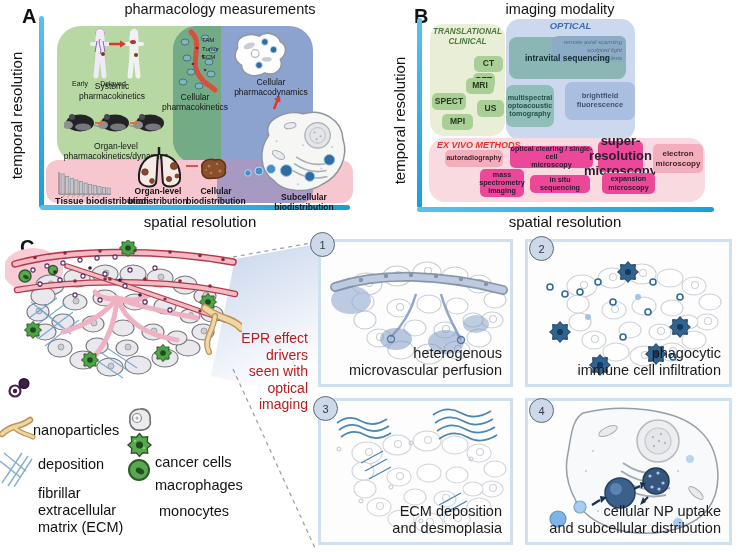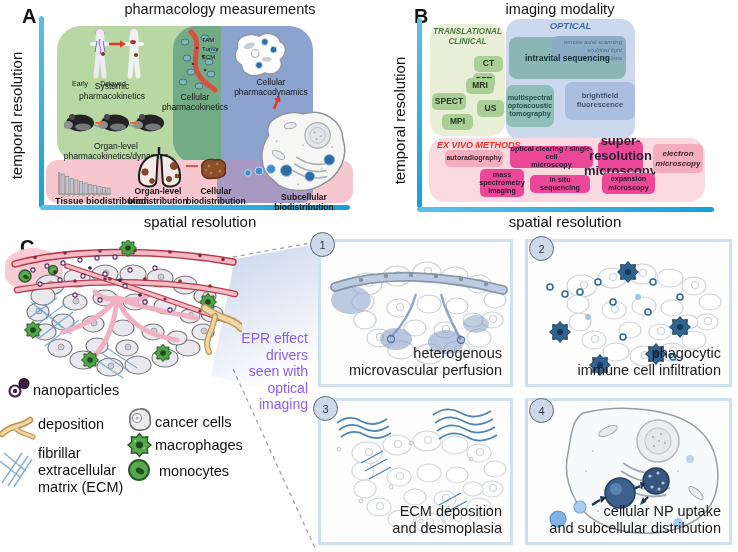--- a/index.html
+++ b/index.html
@@ -316,7 +316,7 @@
   <div class="chip chip-purple pre" style="left:598px;top:141px;width:45px;height:31px;font-size:13px;">super-
 resolution
 microscopy</div>
-  <div class="chip chip-pink pre" style="left:653px;top:144px;width:50px;height:29px;font-size:8px;font-style:italic;">electron
+  <div class="chip chip-pink pre" style="left:653px;top:144px;width:50px;height:29px;font-size:8px;">electron
 microscopy</div>
   <div class="chip chip-purple pre" style="left:480px;top:169px;width:44px;height:28px;font-size:7.2px;">mass
 spectrometry

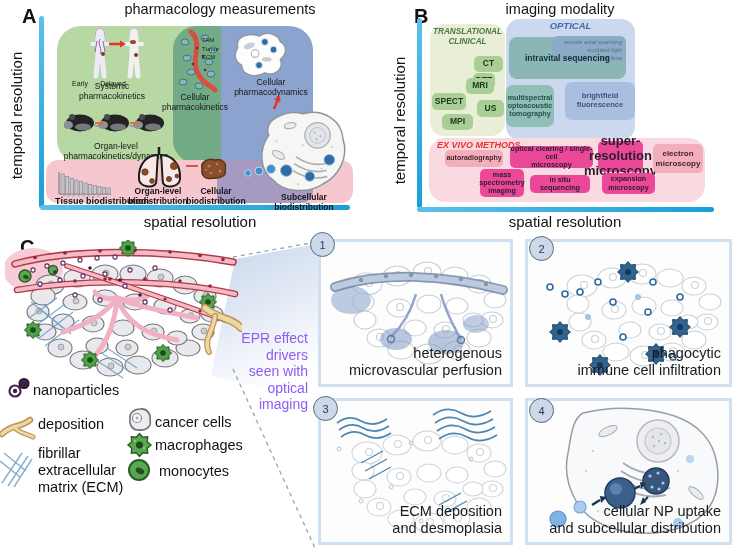--- a/index.html
+++ b/index.html
@@ -482,7 +482,7 @@
     <path d="M210,76 C208,92 198,100 204,112" stroke="#eed6a6" stroke-width="3.5" fill="none" stroke-linecap="round"></path>
   </svg>
 
-  <div class="abs pre" style="left:228px;top:330px;width:80px;text-align:right;font-size:14px;line-height:1.18;color:#8b5cf6;">EPR effect
+  <div class="abs pre" style="left:228px;top:330px;width:80px;text-align:right;font-size:14px;line-height:1.18;color:#b91c1c;">EPR effect
 drivers
 seen with
 optical

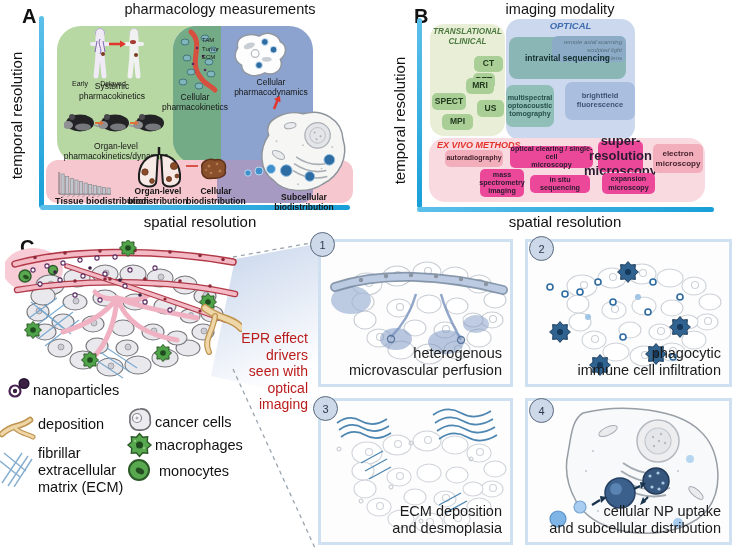--- a/index.html
+++ b/index.html
@@ -27,7 +27,7 @@
   .badge{width:23px;height:23px;border-radius:50%;background:#cdd8e9;border:1.5px solid #5a6a7e;
          display:flex;align-items:center;justify-content:center;font-size:11px;color:#2b3a4c;position:absolute;z-index:3;}
   .gcap{position:absolute;right:8px;bottom:5px;text-align:right;font-size:14.5px;line-height:1.16;color:#1b1b1b;white-space:pre-line;}
-  .legend-label{position:absolute;font-size:14.5px;color:#111;line-height:1.18;}
+  .legend-label{position:absolute;font-size:14.5px;color:#111;line-height:1.18;margin-top:40px;}
   svg{display:block;}
 </style>
 </head>

